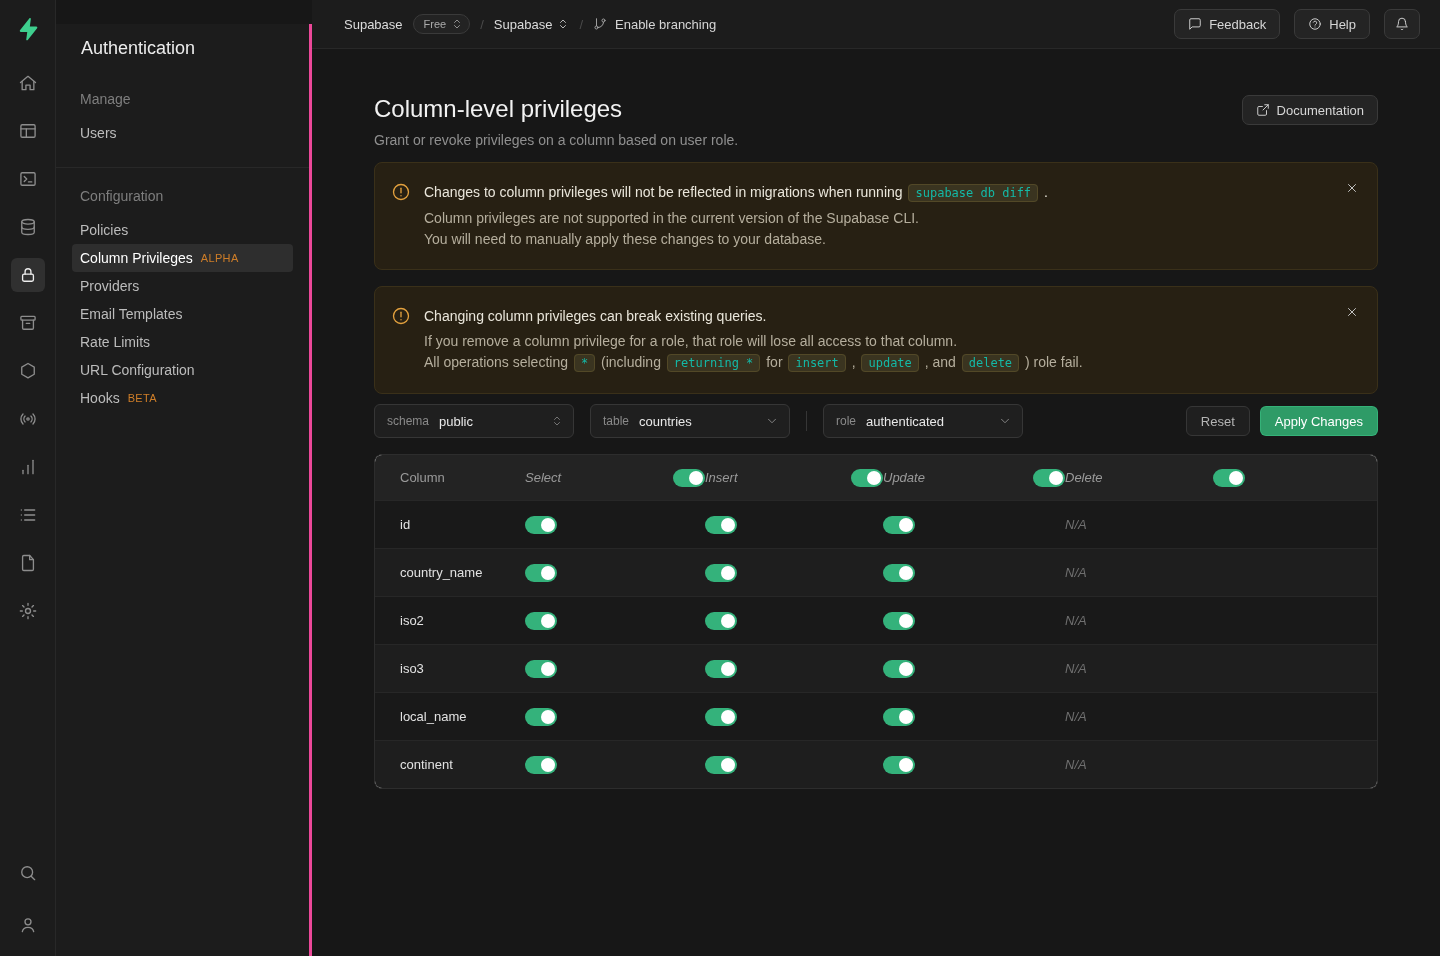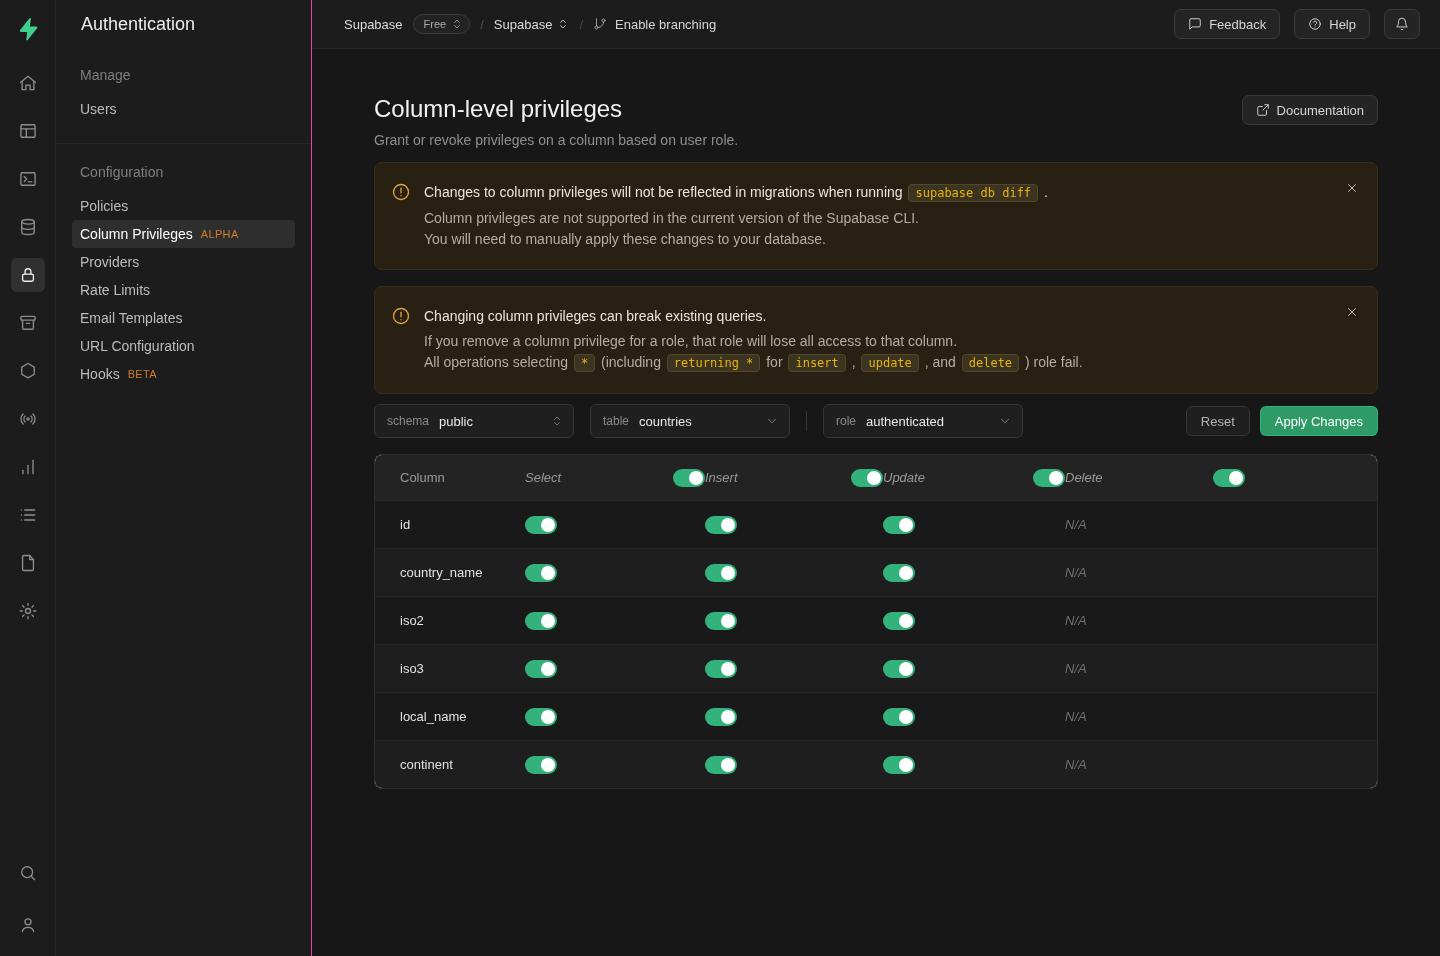--- a/index.html
+++ b/index.html
@@ -29,7 +29,7 @@
   .rail-bottom { margin-top: auto; display: flex; flex-direction: column; align-items: center; gap: 18px; }
 
   
-  .sidebar { flex: 0 0 256px; width: 256px; background: #1c1c1c; border-right: 1px solid #ec4899; display: flex; flex-direction: column; }
+  .sidebar { flex: 0 0 256px; width: 256px; background: #1c1c1c; border-right: 3px solid #ec4899; display: flex; flex-direction: column; margin-top: 24px; }
   .sidebar-title { padding: 14px 25px 16px; font-size: 18px; color: #ececec; }
   .sidebar-nav { padding: 16px 16px 0; }
   .nav-heading { padding: 0 8px; margin-bottom: 12px; font-size: 14px; color: #7e7e7e; }

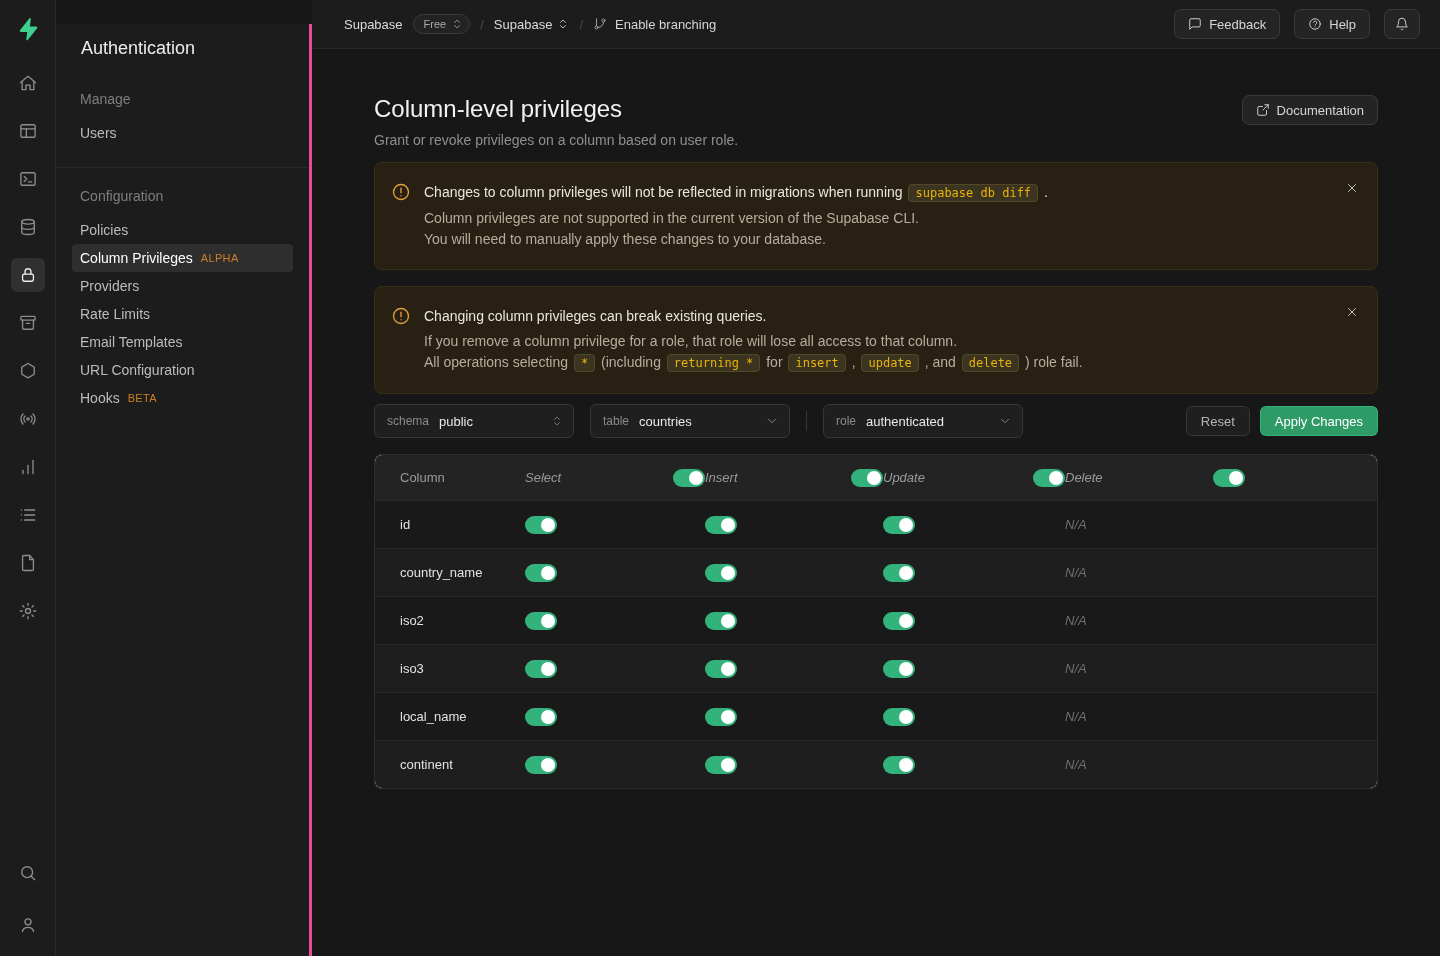--- a/index.html
+++ b/index.html
@@ -66,7 +66,7 @@
   .banner-body { font-size: 14px; line-height: 21px; color: #b5ae9d; }
   .banner-title { color: #eae6db; margin-bottom: 4px; }
   .banner-close { position: absolute; top: 11px; right: 11px; width: 28px; height: 28px; display: flex; align-items: center; justify-content: center; border-radius: 6px; color: #cfcfcf; cursor: pointer; }
-  .code { font-family: "DejaVu Sans Mono", "Liberation Mono", monospace; font-size: 12px; background: #3a3420; border: 1px solid #524827; border-radius: 4px; padding: 1px 6px; color: #eab308; margin: 0 2px; white-space: nowrap; }
+  .code { font-family: "DejaVu Sans Mono", "Liberation Mono", monospace; font-size: 12px; background: #3a3420; border: 1px solid #524827; border-radius: 4px; padding: 1px 6px; color: #14b8a6; margin: 0 2px; white-space: nowrap; }
 
   
   .filters { display: flex; align-items: center; margin-top: 10px; gap: 16px; }

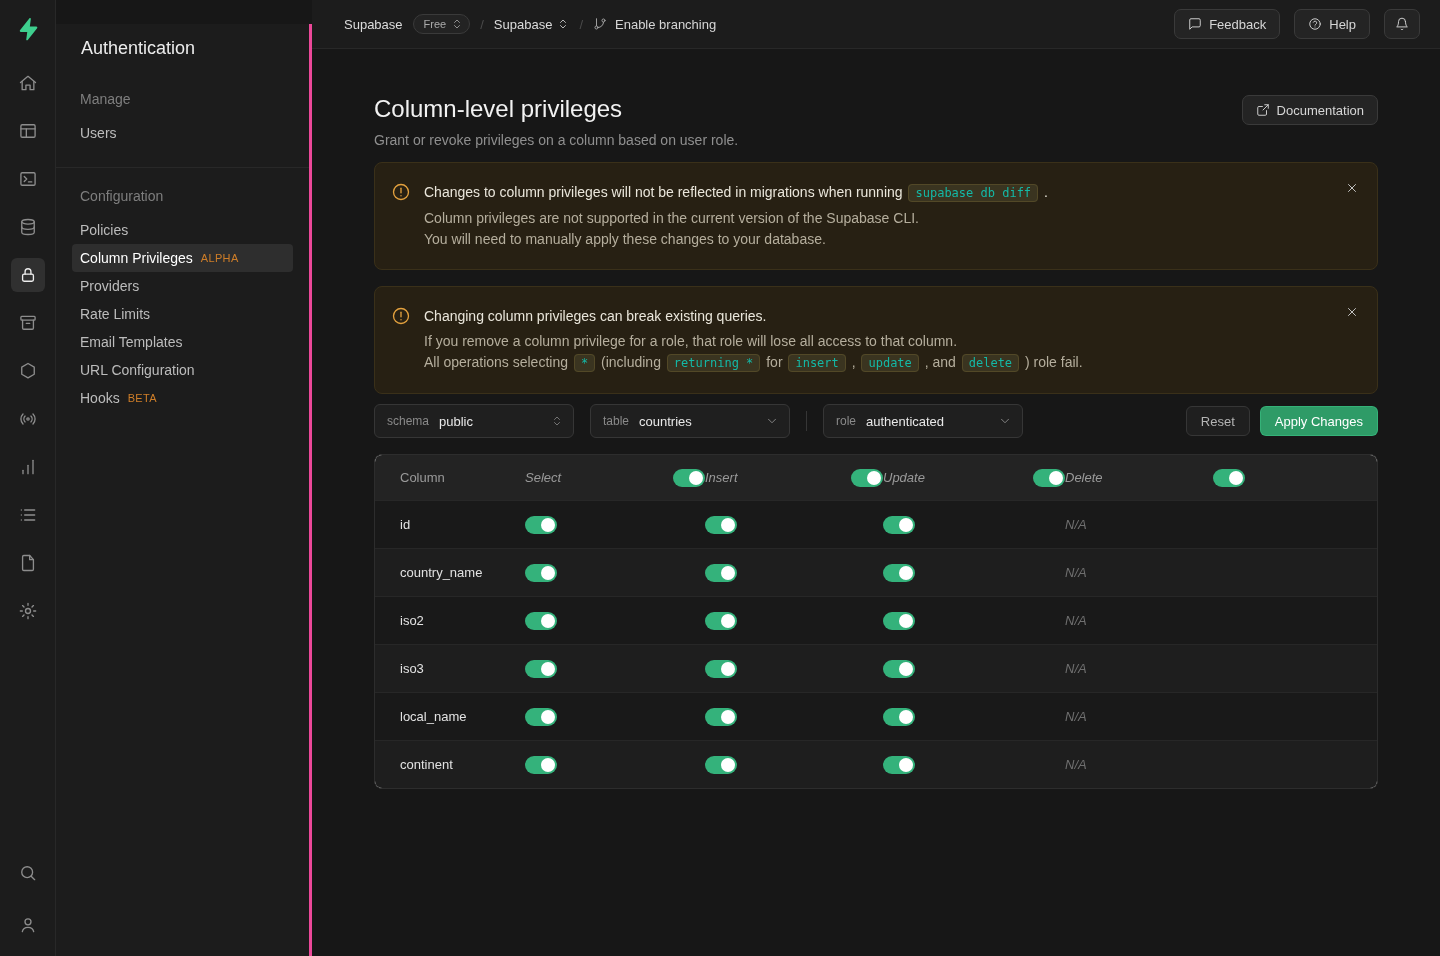--- a/index.html
+++ b/index.html
@@ -315,10 +315,10 @@
         <span>Providers</span>
       </button>
       <button class="nav-item">
+        <span>Email Templates</span>
+      </button>
+      <button class="nav-item">
         <span>Rate Limits</span>
-      </button>
-      <button class="nav-item">
-        <span>Email Templates</span>
       </button>
       <button class="nav-item">
         <span>URL Configuration</span>

